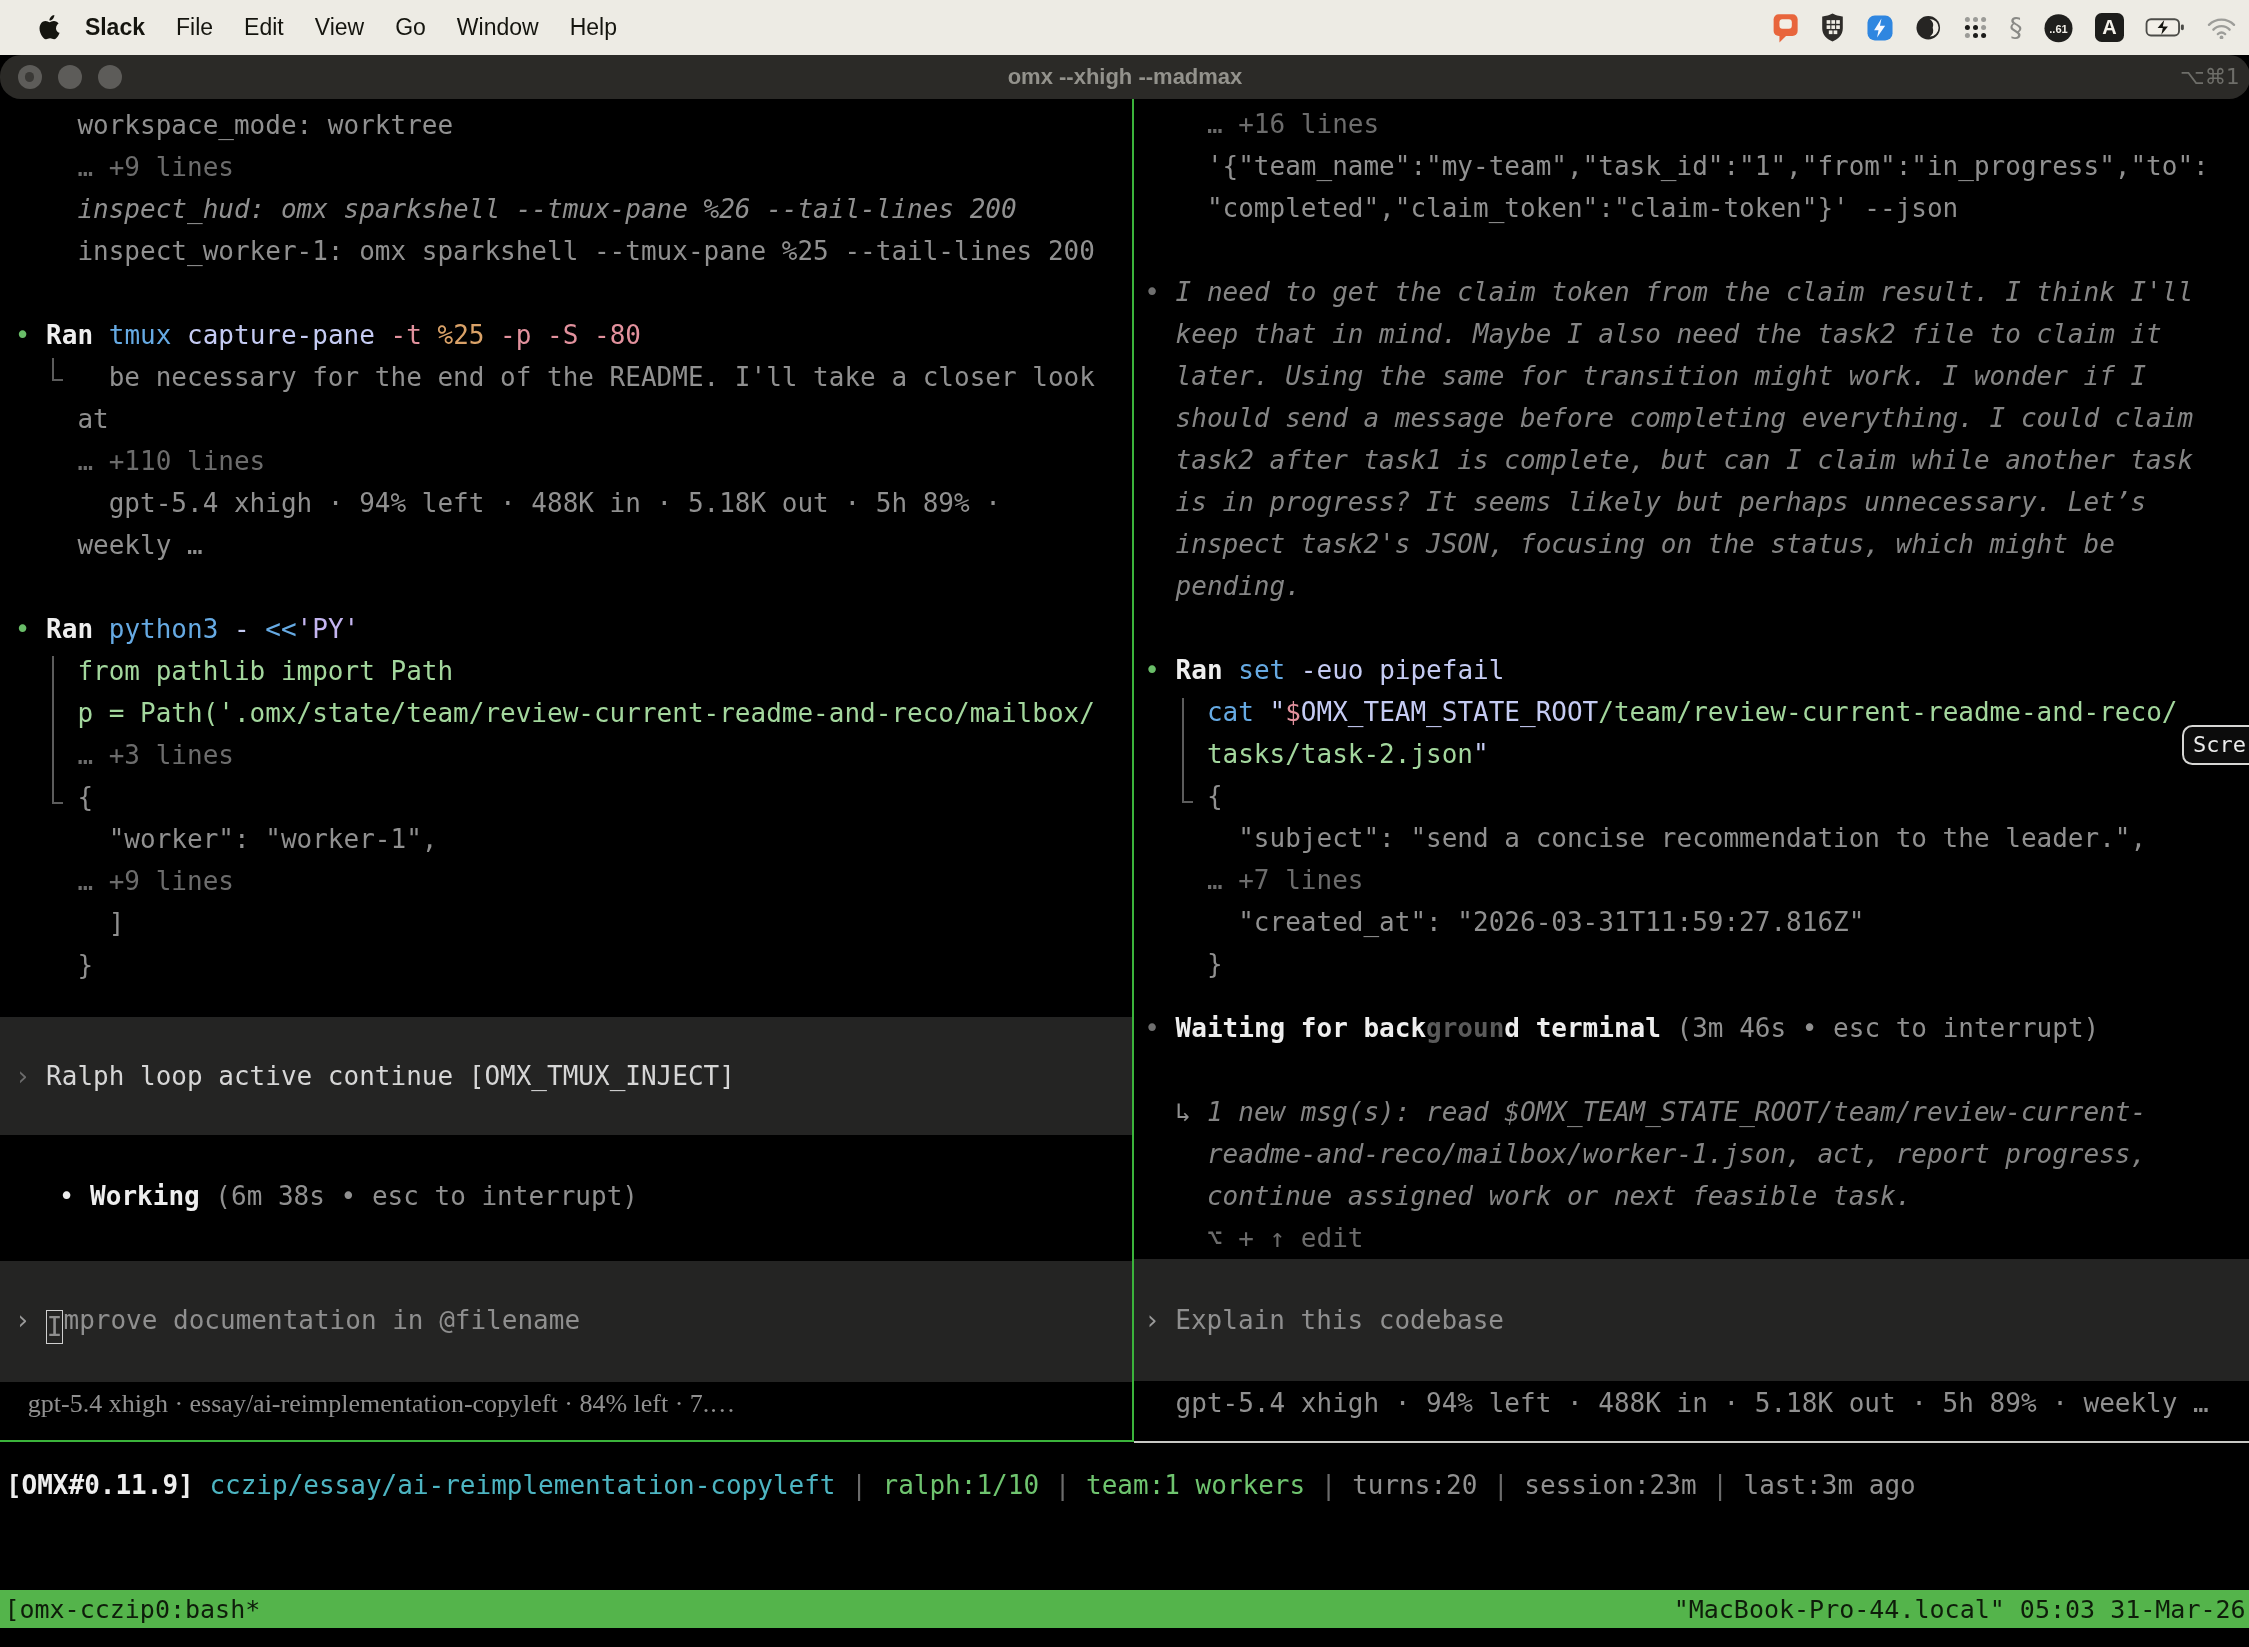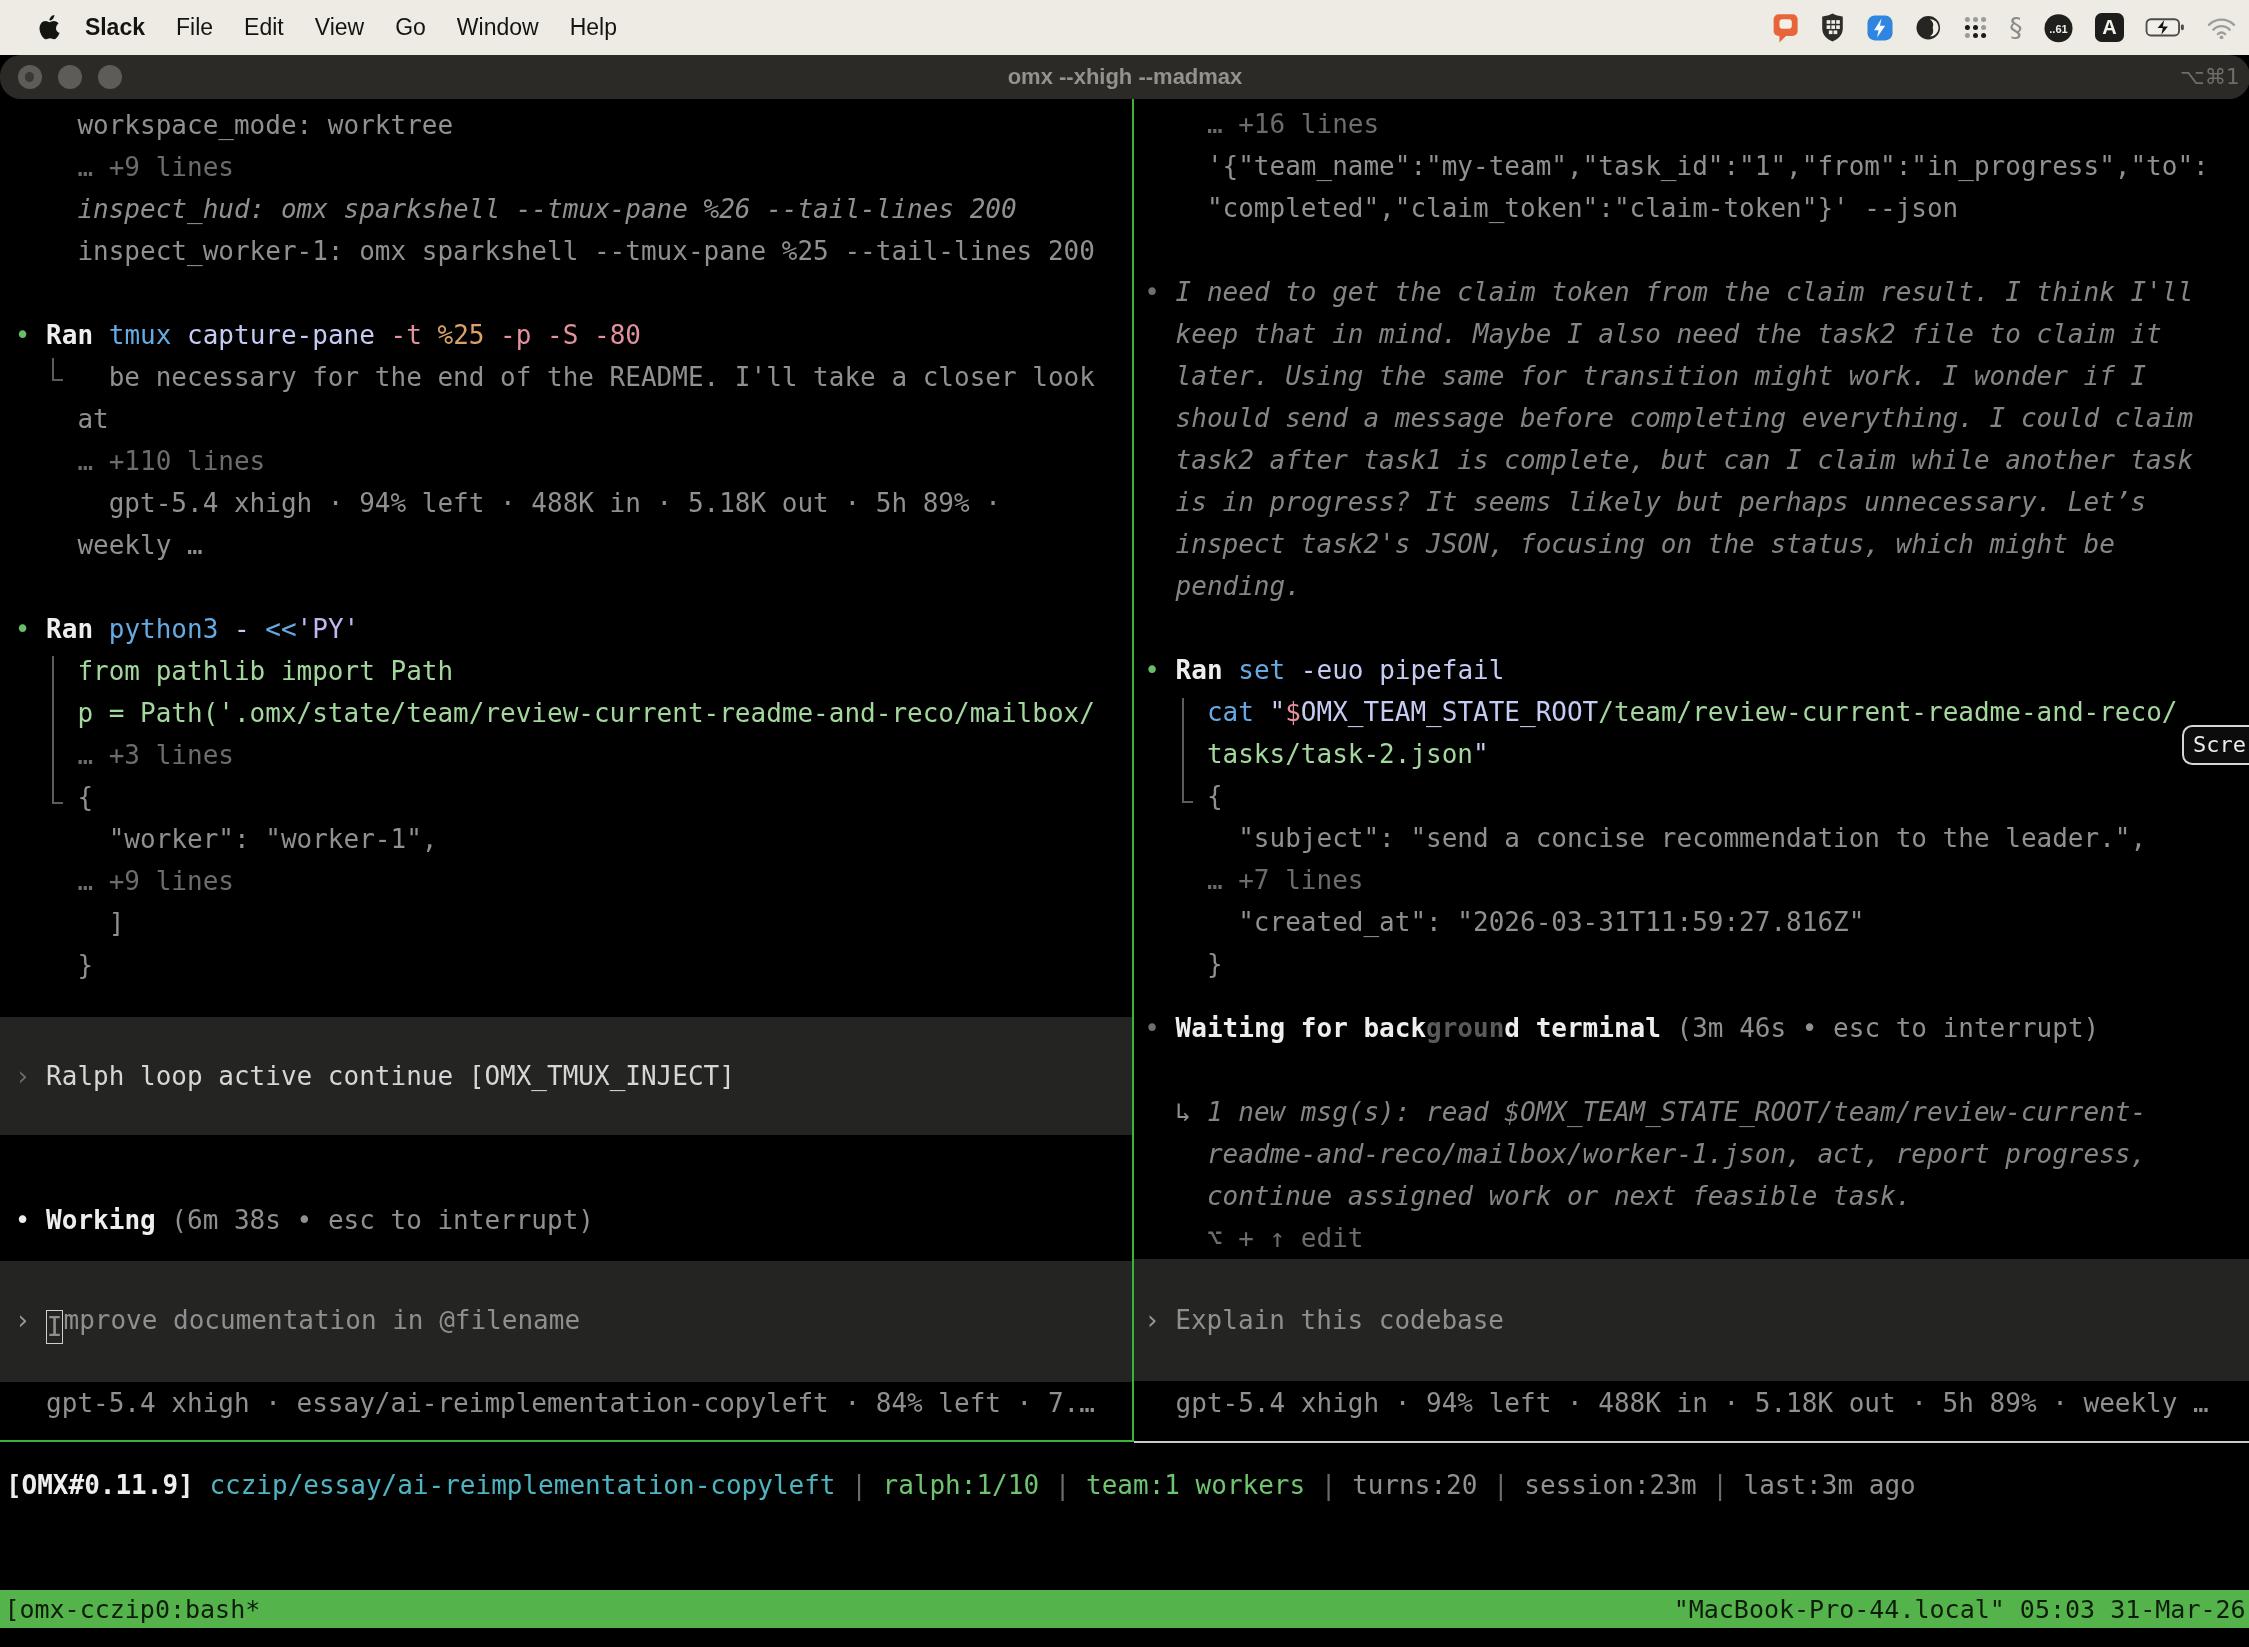--- a/index.html
+++ b/index.html
@@ -62,7 +62,7 @@
   .band2R{top:1160px;height:122px;}
   .absline{position:absolute;left:0;right:0;padding-left:14.8px;}
   .pane.right .absline{padding-left:10.3px;}
-  .working{top:1100px;}
+  .working{top:1076px;margin-left:44px;}
   .statusL{top:1283px;}
   .statusR{top:1283px;}
   .stream2{position:absolute;top:908px;left:0;right:0;padding-left:10.3px;}

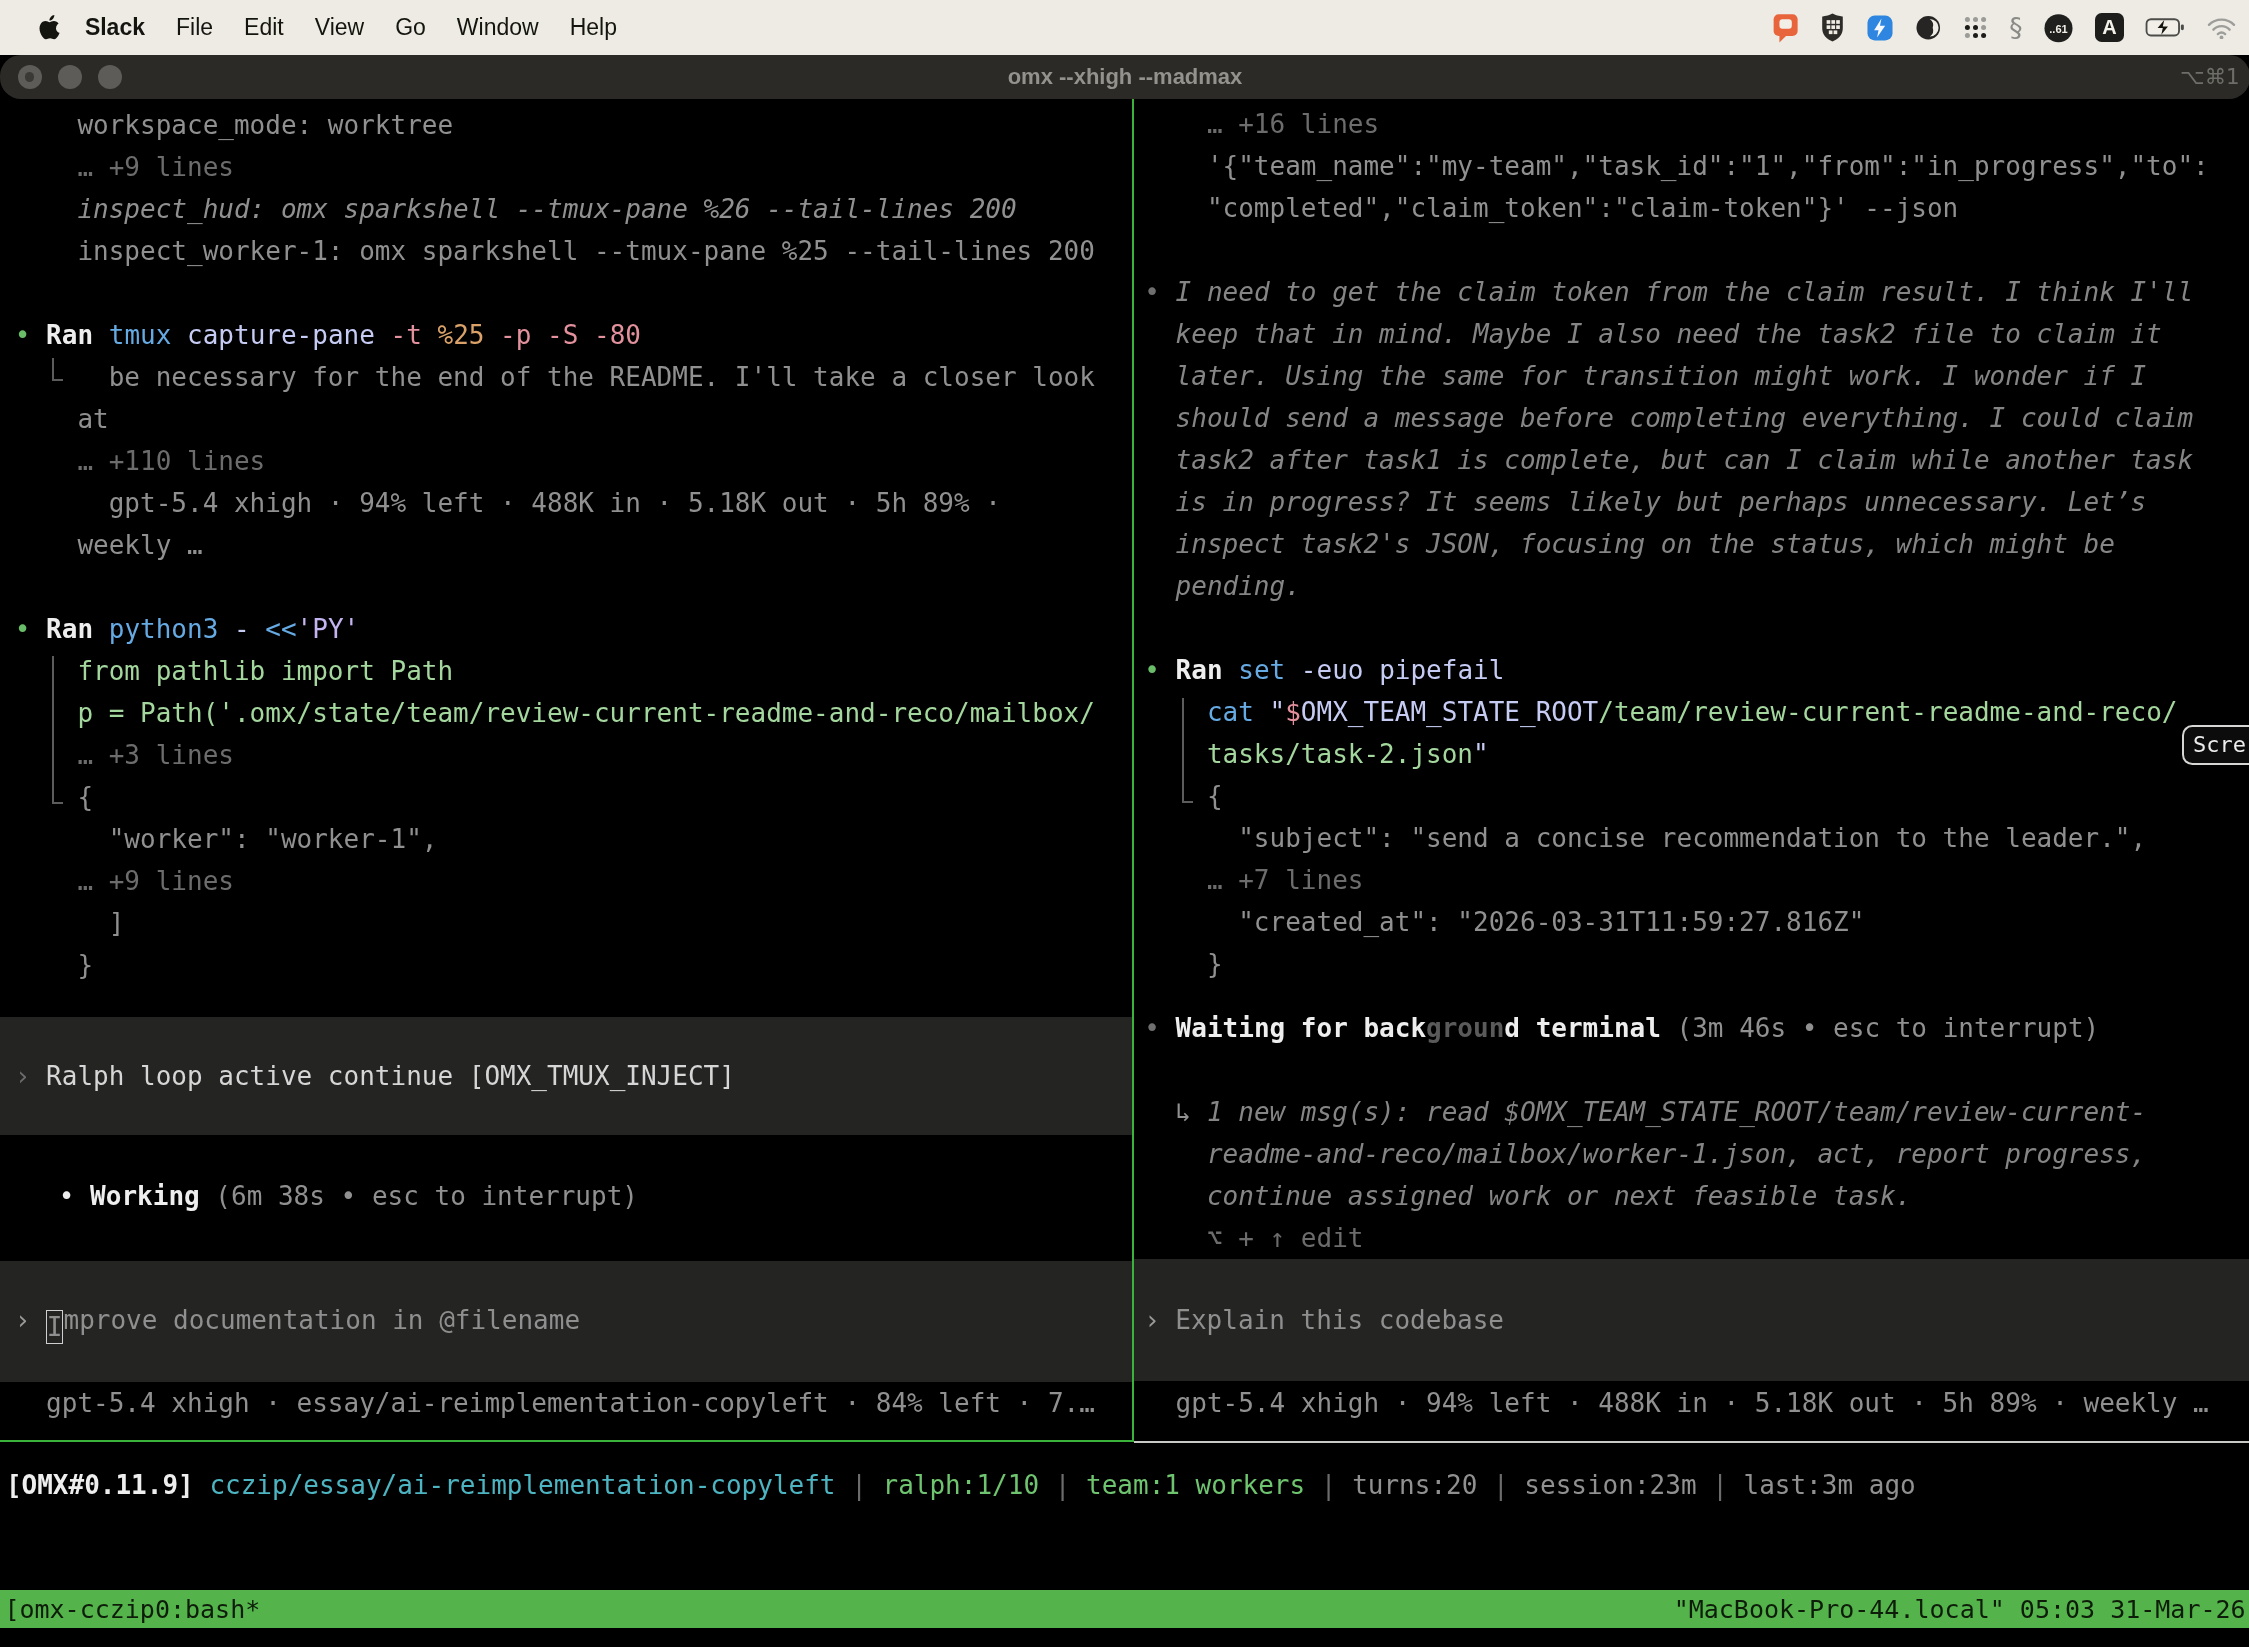--- a/index.html
+++ b/index.html
@@ -229,7 +229,7 @@
       </div>
 
       <div class="absline statusL">
-          <div class="tl"><span style="color: rgb(144, 144, 144);">  gpt-5.4 xhigh · essay/ai-reimplementation-copyleft · 84% left · 7.…</span></div>
+          <div class="tl"><span style="color: rgb(144, 144, 144); font-family: Liberation Serif, serif;">  gpt-5.4 xhigh · essay/ai-reimplementation-copyleft · 84% left · 7.…</span></div>
         </div>
     </div>
 

